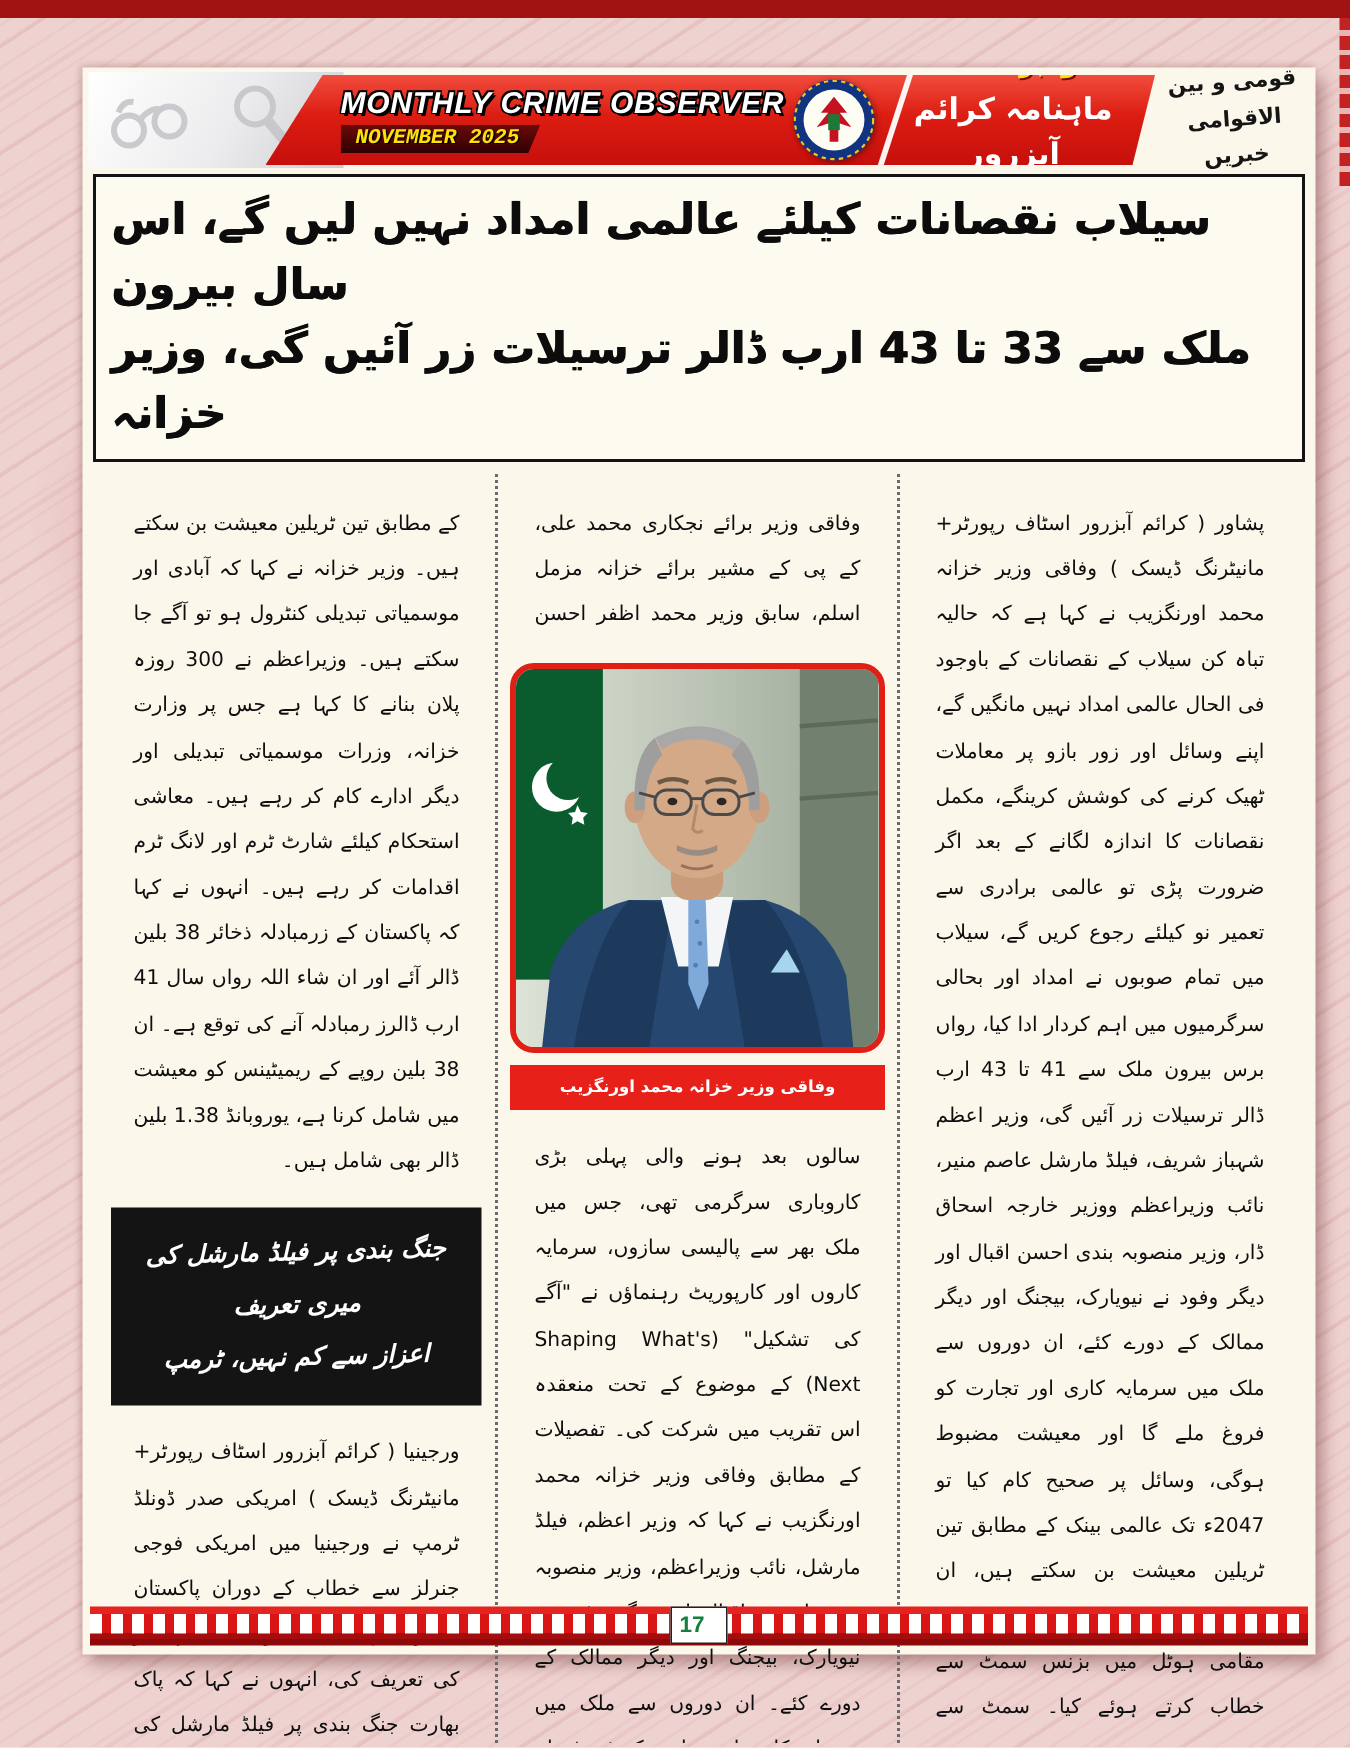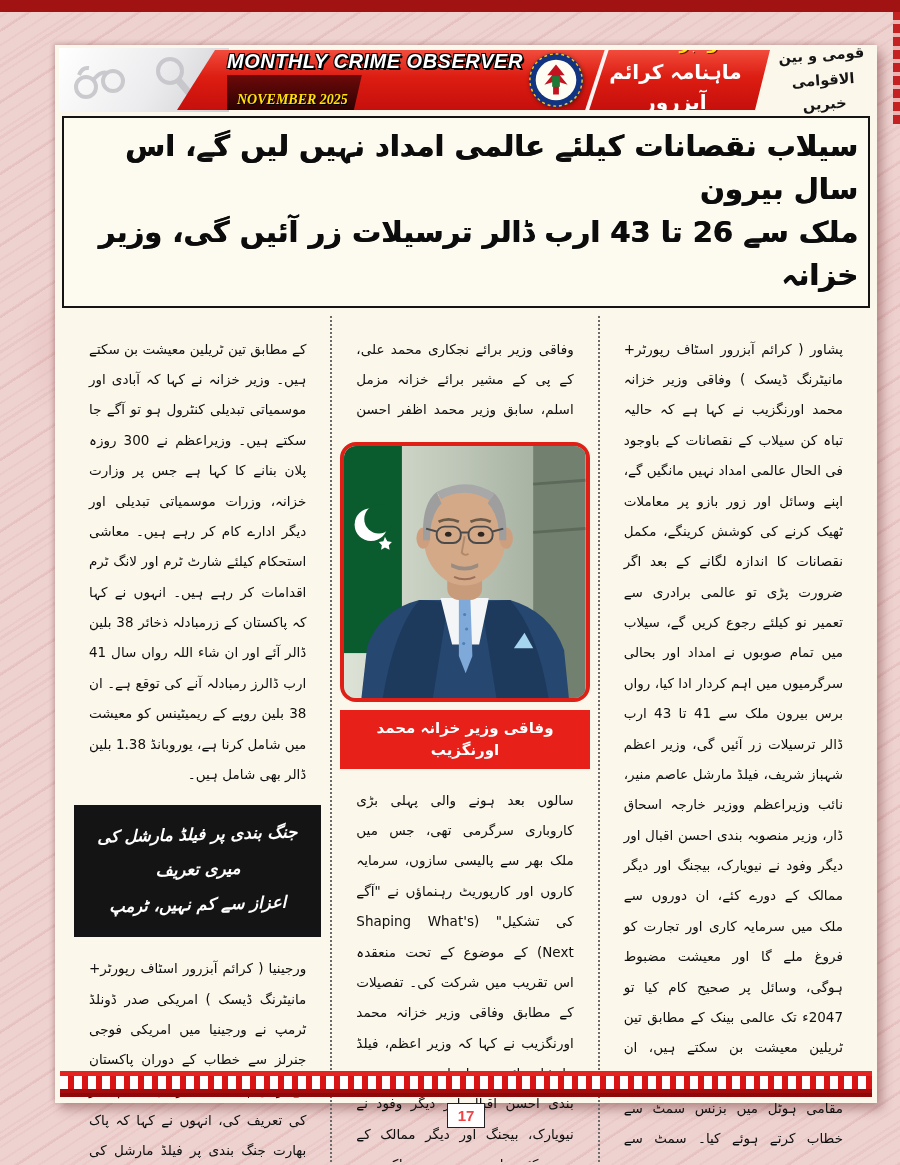--- a/index.html
+++ b/index.html
@@ -32,9 +32,9 @@
   .banner-title{font-family:"Liberation Sans",sans-serif;font-weight:bold;font-style:italic;
     font-size:20px;color:#ffffff;letter-spacing:.5px;white-space:nowrap;
     text-shadow:-1px -1px 0 #000,1px -1px 0 #000,-1px 1px 0 #000,1px 1px 0 #000,2px 2px 0 #000;}
-  .banner-sub{margin-top:2px;width:fit-content;padding:17px 14px 2px 10px;
+  .banner-sub{margin-top:2px;width:fit-content;padding:1px 14px 2px 10px;
     background:linear-gradient(180deg,#6e0909,#2d0202);
-    font-family:Liberation Serif, serif;font-weight:bold;font-style:italic;font-size:14px;color:#ffe10a;
+    font-family:Liberation Mono, monospace;font-weight:bold;font-style:italic;font-size:14px;color:#ffe10a;
     text-shadow:1px 1px 0 #000;clip-path:polygon(0 0,100% 0,calc(100% - 8px) 100%,0 100%);}
   .banner-logo{width:58px;height:58px;flex:0 0 58px;margin:0 4px;filter:drop-shadow(1px 1px 2px rgba(0,0,0,.4));}
   .banner-ur{flex:1;direction:rtl;display:flex;flex-direction:column;justify-content:center;

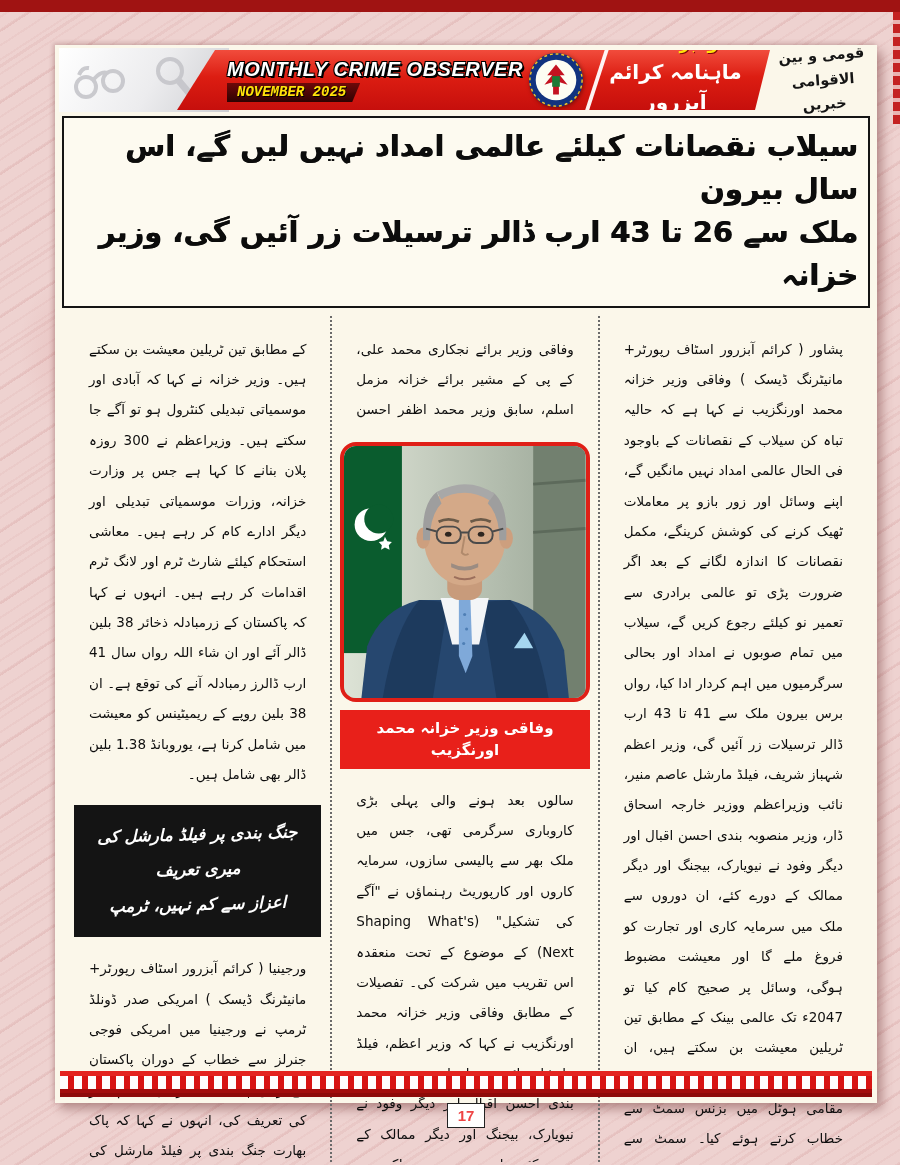--- a/index.html
+++ b/index.html
@@ -49,7 +49,7 @@
     transform:rotate(-4deg);}
   
   .headline{margin:4px 7px 0;border:2.5px solid #141414;background:#fdfaf0;
-    padding:7px 10px 9px;text-align:right;direction:rtl;}
+    padding:7px 10px 9px;text-align:left;direction:rtl;}
   .hl-line{font-size:29px;font-weight:bold;color:#0c0c0c;line-height:1.48;
     text-shadow:.6px 0 0 #0c0c0c;}
   

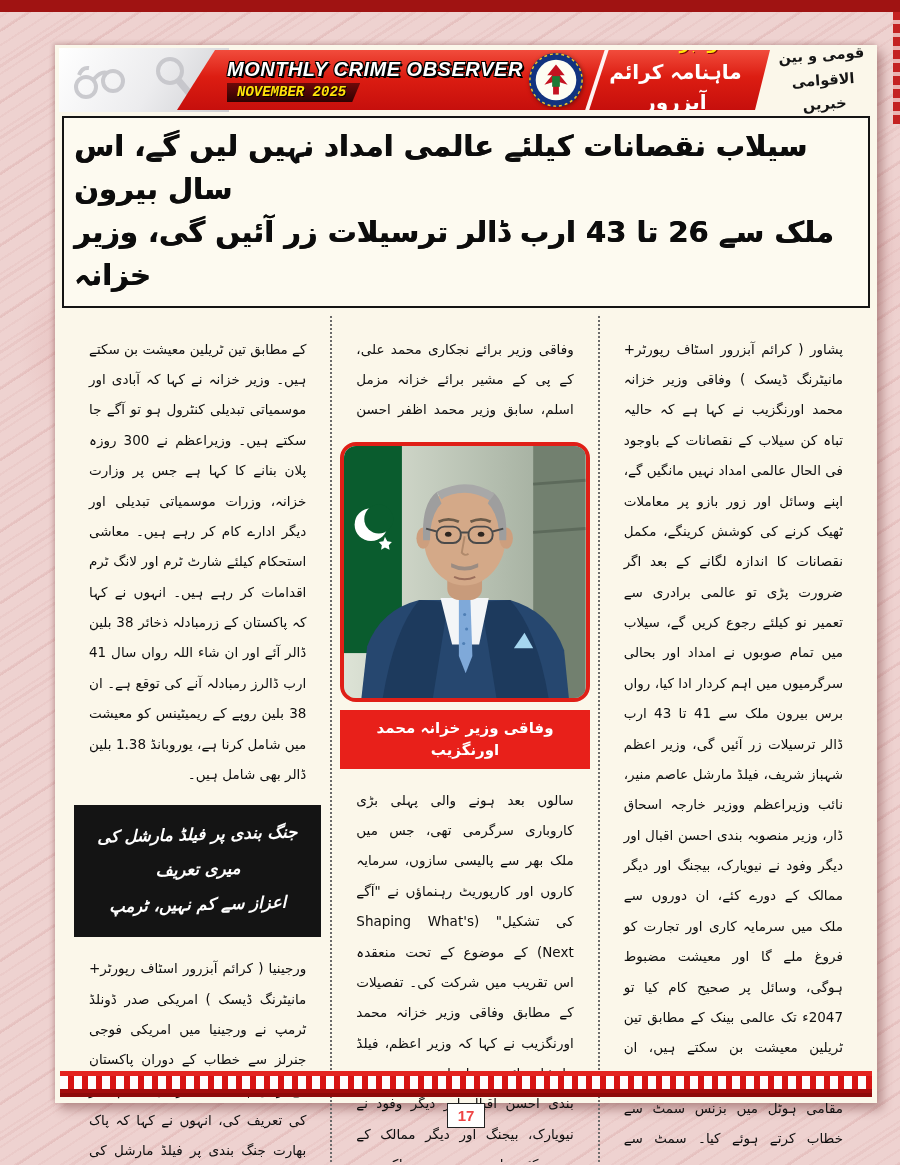--- a/index.html
+++ b/index.html
@@ -127,7 +127,7 @@
 
     <div class="headline">
       <div class="hl-line">سیلاب نقصانات کیلئے عالمی امداد نہیں لیں گے، اس سال بیرون</div>
-      <div class="hl-line">ملک سے 26 تا 43 ارب ڈالر ترسیلات زر آئیں گی، وزیر خزانہ</div>
+      <div class="hl-line">ملک سے 33 تا 43 ارب ڈالر ترسیلات زر آئیں گی، وزیر خزانہ</div>
     </div>
 
     <div class="columns">

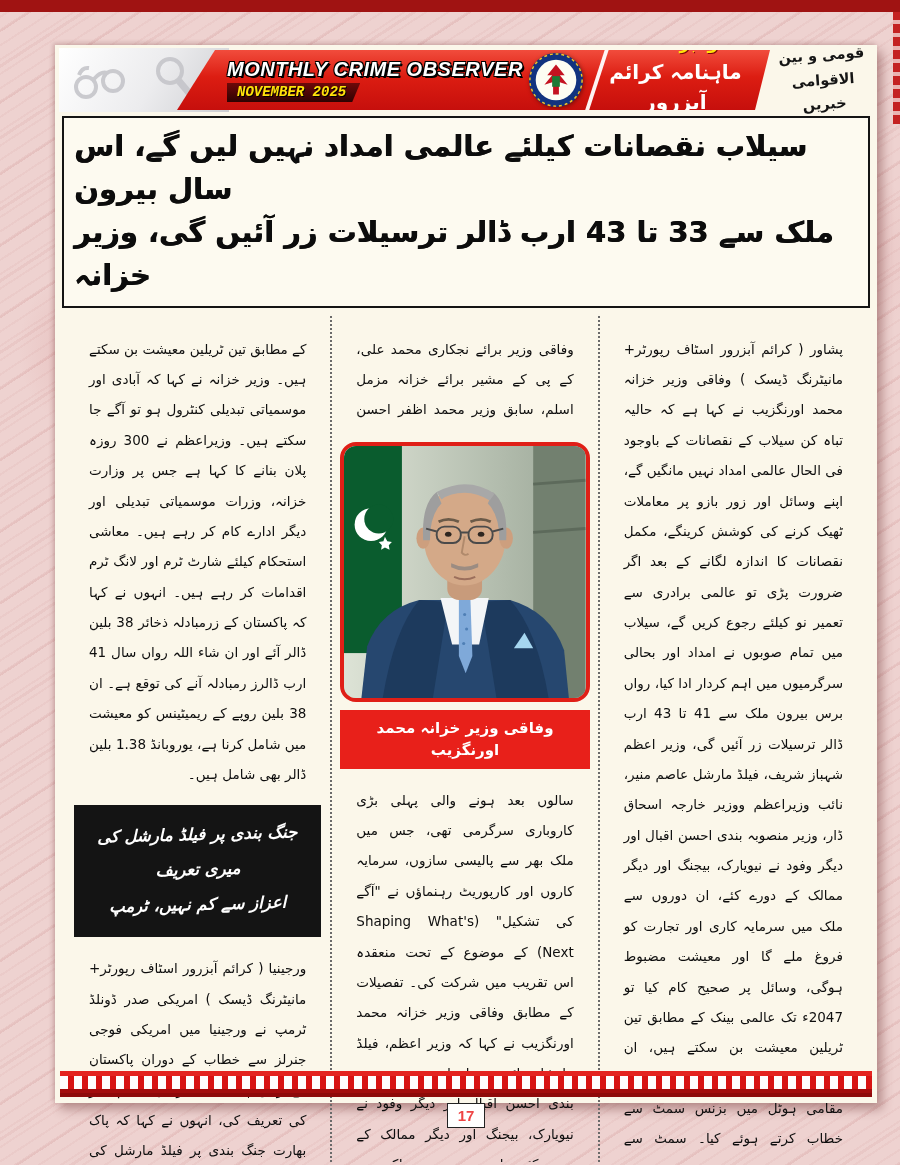--- a/index.html
+++ b/index.html
@@ -60,7 +60,7 @@
   .mid-top{height:92px;overflow:hidden;}
   .photo{height:252px;border:4px solid #e01f17;border-radius:16px;overflow:hidden;background:#b9c3b2;margin:4px 0 8px;}
   .photo svg{display:block;width:100%;height:100%;}
-  .caption{background:#e8201a;color:#ffffff;font-weight:bold;font-size:15px;text-align:center;
+  .caption{background:#e8201a;color:#ffffff;font-weight:bold;font-size:11px;text-align:center;
     direction:rtl;padding:7px 4px;margin-bottom:6px;line-height:1.5;}
   .quote-box{background:#141414;color:#ffffff;margin:10px 1px;padding:13px 6px 15px;text-align:center;direction:rtl;}
   .q-line{font-size:16.5px;font-weight:bold;line-height:2.1;transform:rotate(-1.5deg);font-style:italic;}

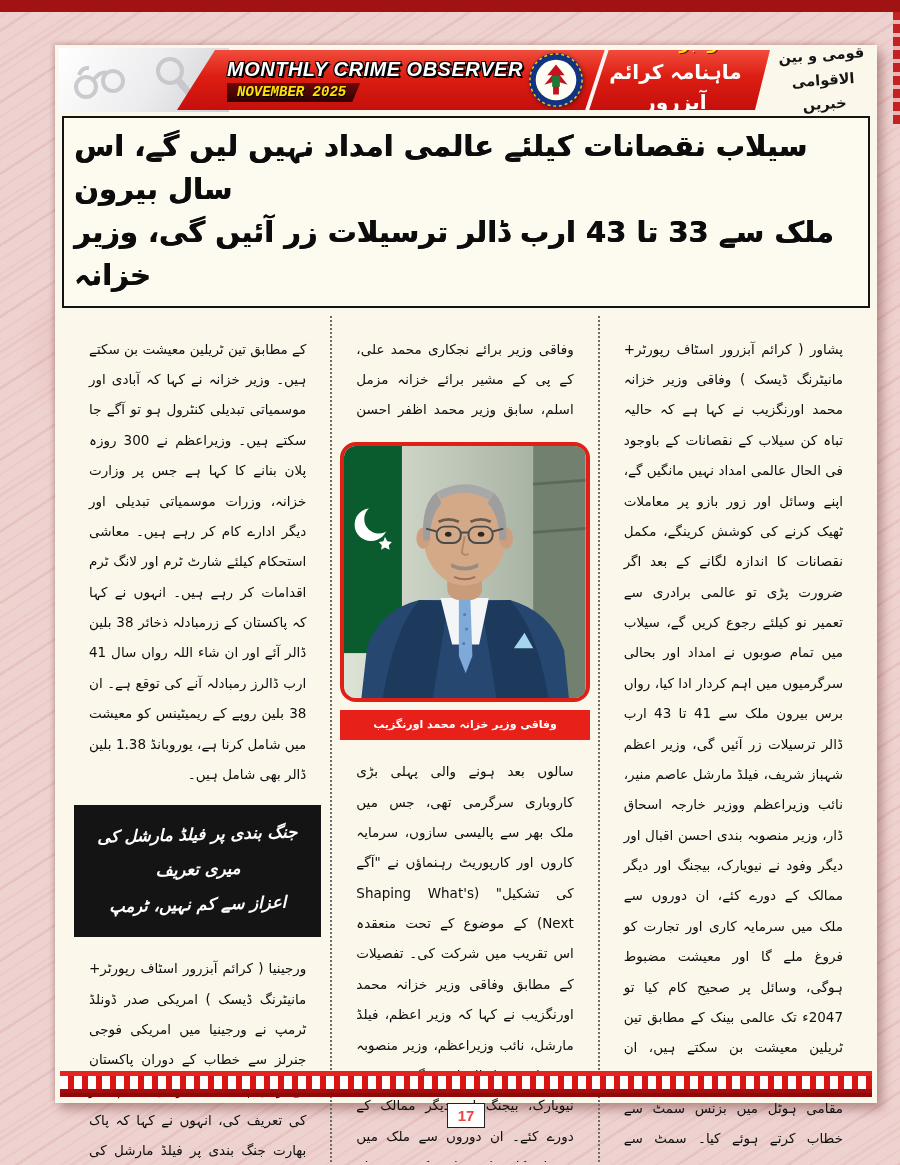--- a/index.html
+++ b/index.html
@@ -71,7 +71,7 @@
     background:repeating-linear-gradient(90deg,#ffffff 0 8px,transparent 8px 14px);}
   .pagenum{position:absolute;left:50%;top:0;transform:translateX(-50%);
     background:#ffffff;border:1.5px solid #222;min-width:26px;height:23px;line-height:23px;
-    text-align:center;font-family:"Liberation Sans",sans-serif;font-weight:bold;font-size:15px;color:#ef4444;padding:0 5px;margin-top:32px;}
+    font-family:"Liberation Sans",sans-serif;font-weight:bold;font-size:15px;color:#15803d;padding:0 5px;}
   .icon-gray{opacity:.85;}
 </style>
 </head>

